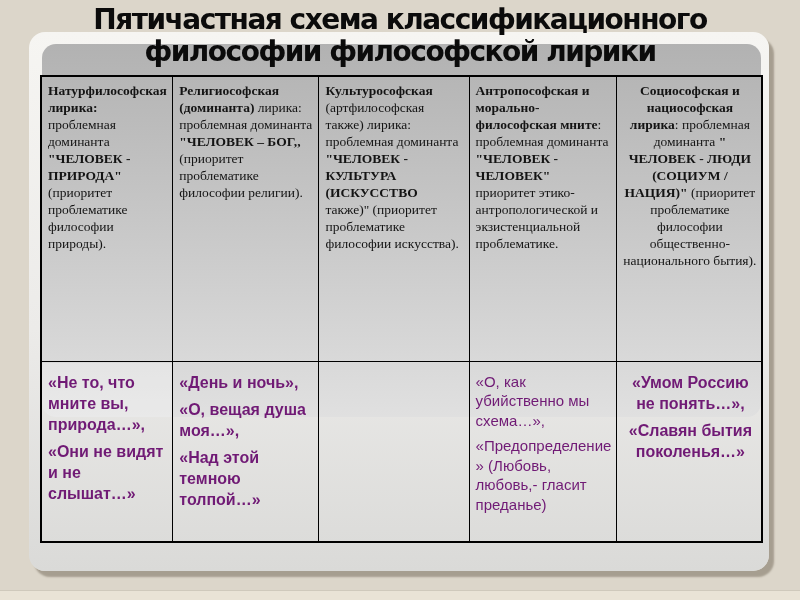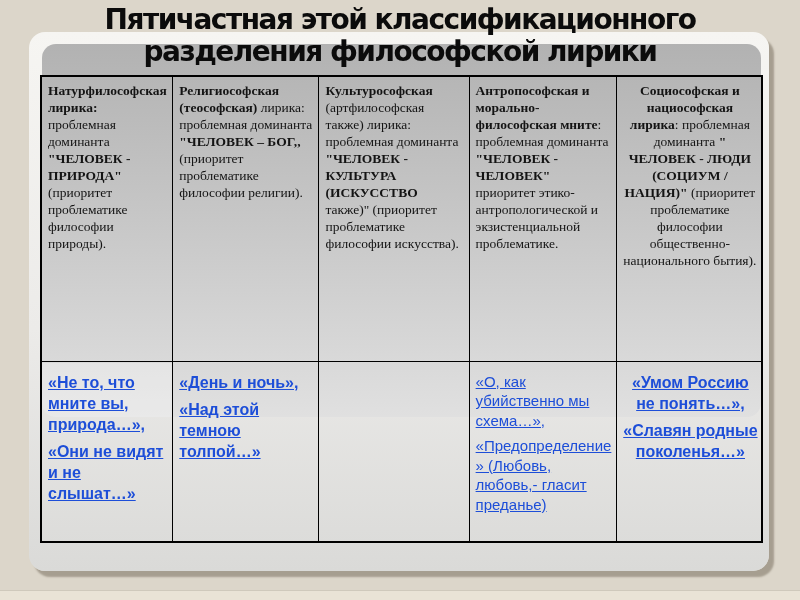--- a/index.html
+++ b/index.html
@@ -71,7 +71,7 @@
   <div class="corner-highlight"></div>
 
   <div class="title">
-    <div>Пятичастная этой классификационного</div>
+    <div>Пятичастная схема классификационного</div>
     <div>разделения философской лирики</div>
   </div>
 

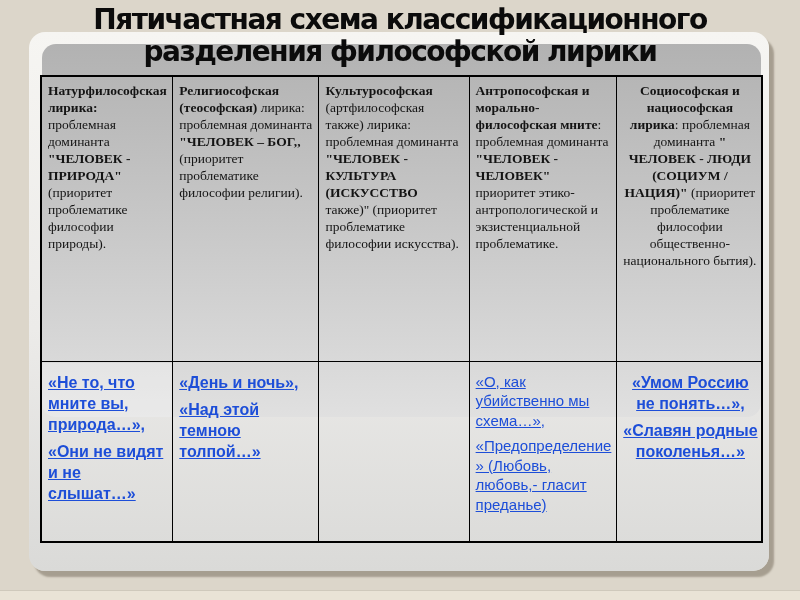--- a/index.html
+++ b/index.html
@@ -72,7 +72,7 @@
 
   <div class="title">
     <div>Пятичастная схема классификационного</div>
-    <div>разделения философской лирики</div>
+    <div>философии философской лирики</div>
   </div>
 
   <div class="tbl">

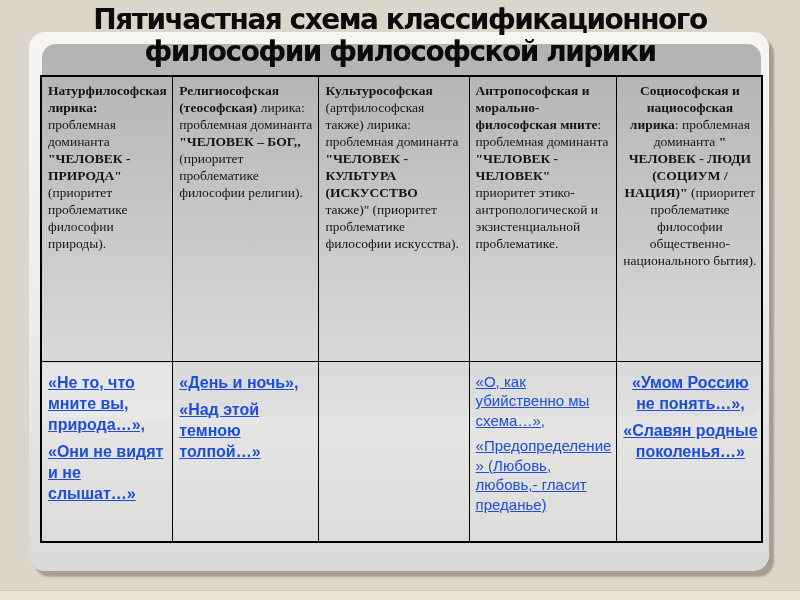--- a/index.html
+++ b/index.html
@@ -77,7 +77,7 @@
 
   <div class="tbl">
     <div class="cell hc"><span class="b">Натурфилософская лирика:</span><span> проблемная доминанта </span><span class="b">"ЧЕЛОВЕК - ПРИРОДА"</span><span> (приоритет проблематике философии природы).</span></div>
-    <div class="cell hc"><span class="b">Религиософская (теософская)</span><span> лирика: проблемная доминанта </span><span class="b">"ЧЕЛОВЕК – БОГ,,</span><span> (приоритет проблематике философии религии).</span></div>
+    <div class="cell hc"><span class="b">Религиософская (доминанта)</span><span> лирика: проблемная доминанта </span><span class="b">"ЧЕЛОВЕК – БОГ,,</span><span> (приоритет проблематике философии религии).</span></div>
     <div class="cell hc"><span class="b">Культурософская</span><span> (артфилософская также) лирика: проблемная доминанта </span><span class="b">"ЧЕЛОВЕК - КУЛЬТУРА (ИСКУССТВО</span><span> также)" (приоритет проблематике философии искусства).</span></div>
     <div class="cell hc"><span class="b">Антропософская и морально-философская мните</span><span>: проблемная доминанта </span><span class="b">"ЧЕЛОВЕК - ЧЕЛОВЕК"</span><span> приоритет этико-антропологической и экзистенциальной проблематике.</span></div>
     <div class="cell hc"><span class="b">Социософская и нациософская лирика</span><span>: проблемная доминанта </span><span class="b">" ЧЕЛОВЕК - ЛЮДИ (СОЦИУМ / НАЦИЯ)"</span><span> (приоритет проблематике философии общественно-национального бытия).</span></div>

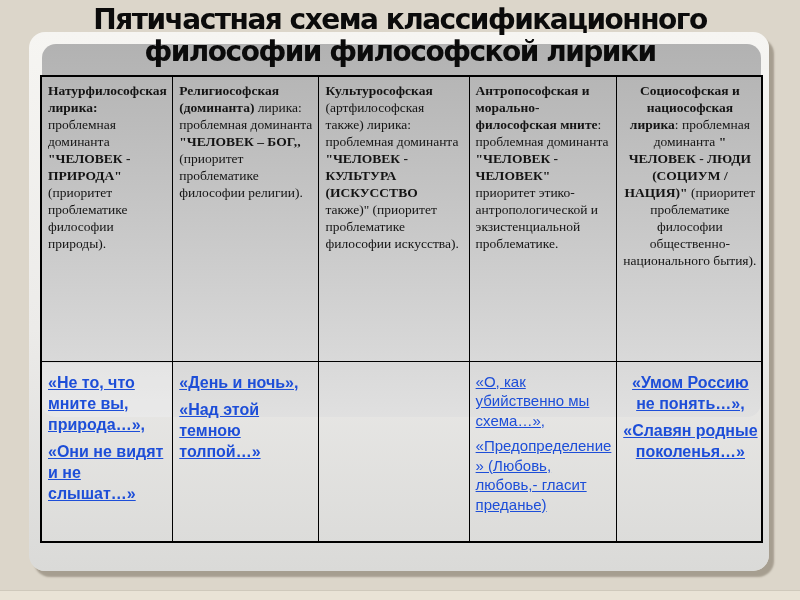--- a/index.html
+++ b/index.html
@@ -55,8 +55,8 @@
   .hc .b{font-weight:bold;}
   .ec{
     font-family:"Liberation Sans","DejaVu Sans",sans-serif;
-    font-size:15px; line-height:1.3; color:#1d4ed8;
-    padding:10px 3px 0 6px; overflow-wrap:break-word; word-break:break-word;text-decoration:underline;
+    font-size:15px; line-height:1.3; color:#701a75;
+    padding:10px 3px 0 6px; overflow-wrap:break-word; word-break:break-word;
   }
   .ec.bold-cell{font-weight:bold; font-size:16px; line-height:1.32;}
   .ec p{margin:0 0 6px 0;}

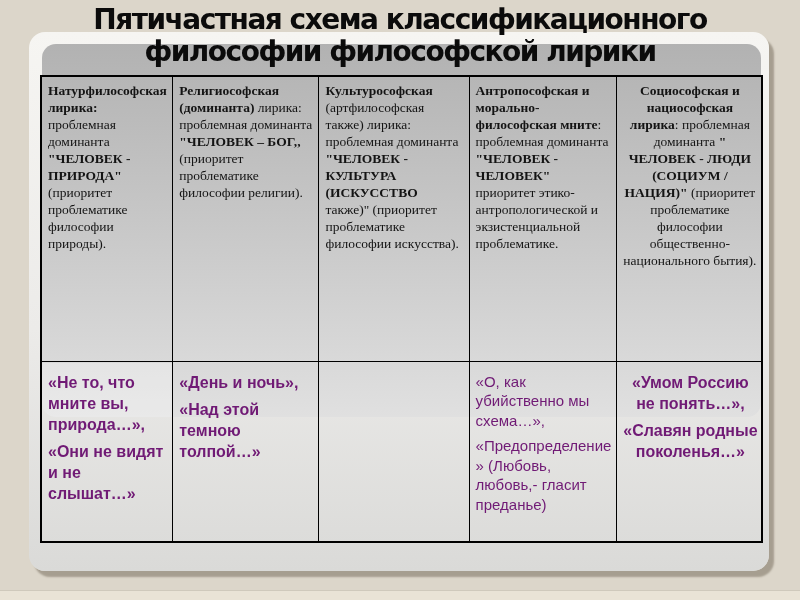--- a/index.html
+++ b/index.html
@@ -88,6 +88,7 @@
       </div>
     <div class="cell ec bold-cell">
         <p>«День и ночь»,</p>
+        <p>«О, вещая душа моя…»,</p>
         <p>«Над этой темною толпой…»</p>
       </div>
     <div class="cell ec"></div>

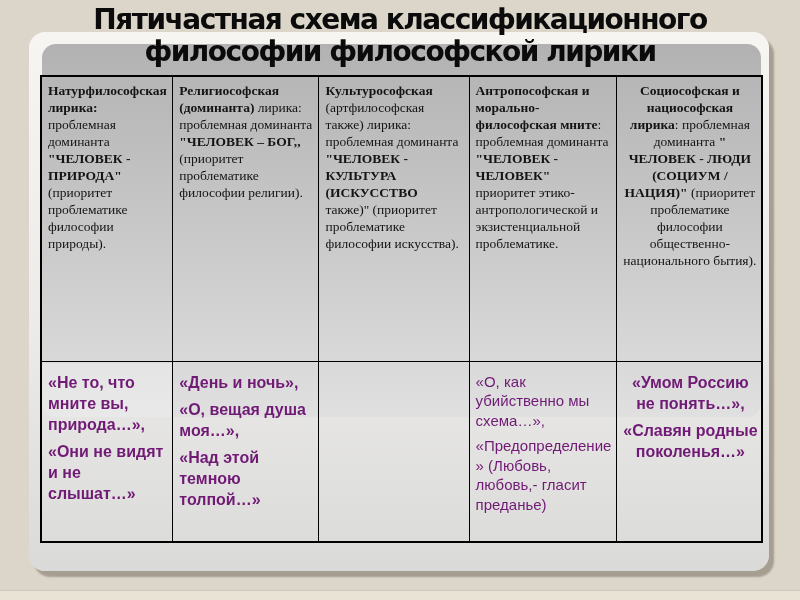--- a/index.html
+++ b/index.html
@@ -98,7 +98,7 @@
       </div>
     <div class="cell ec bold-cell">
         <p>«Умом Россию не понять…»,</p>
-        <p>«Славян родные поколенья…»</p>
+        <p>«Славян бытия поколенья…»</p>
       </div>
   </div>
 

